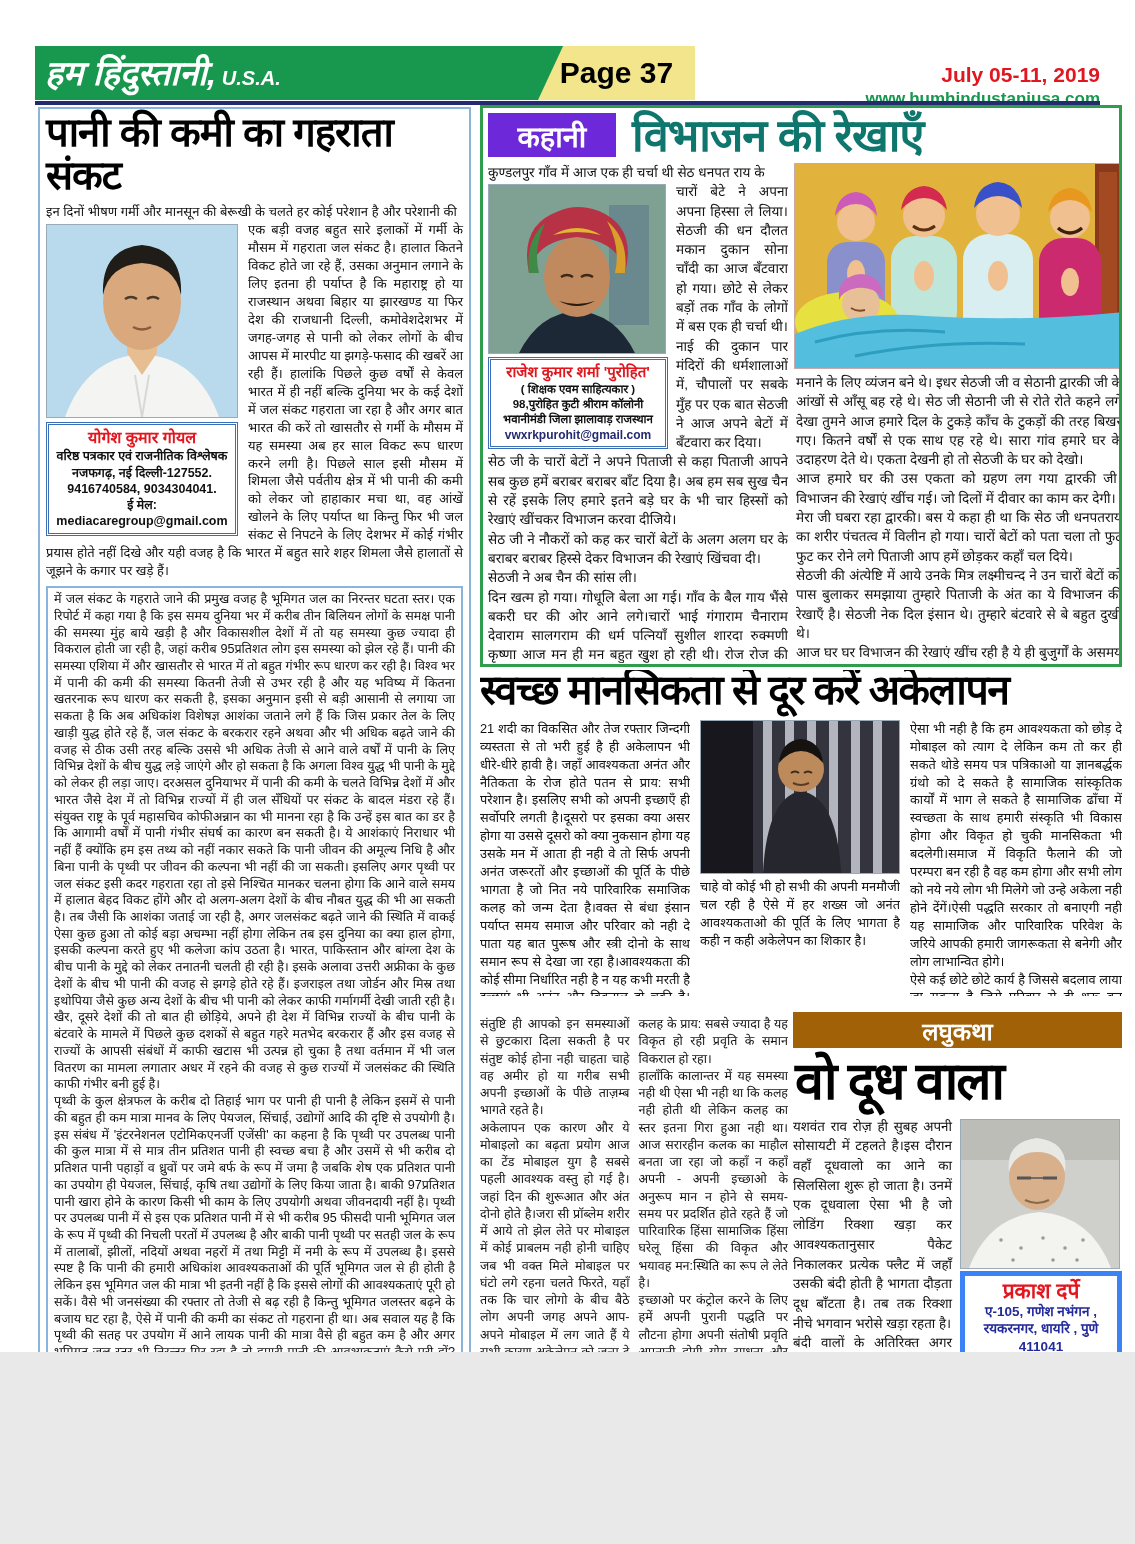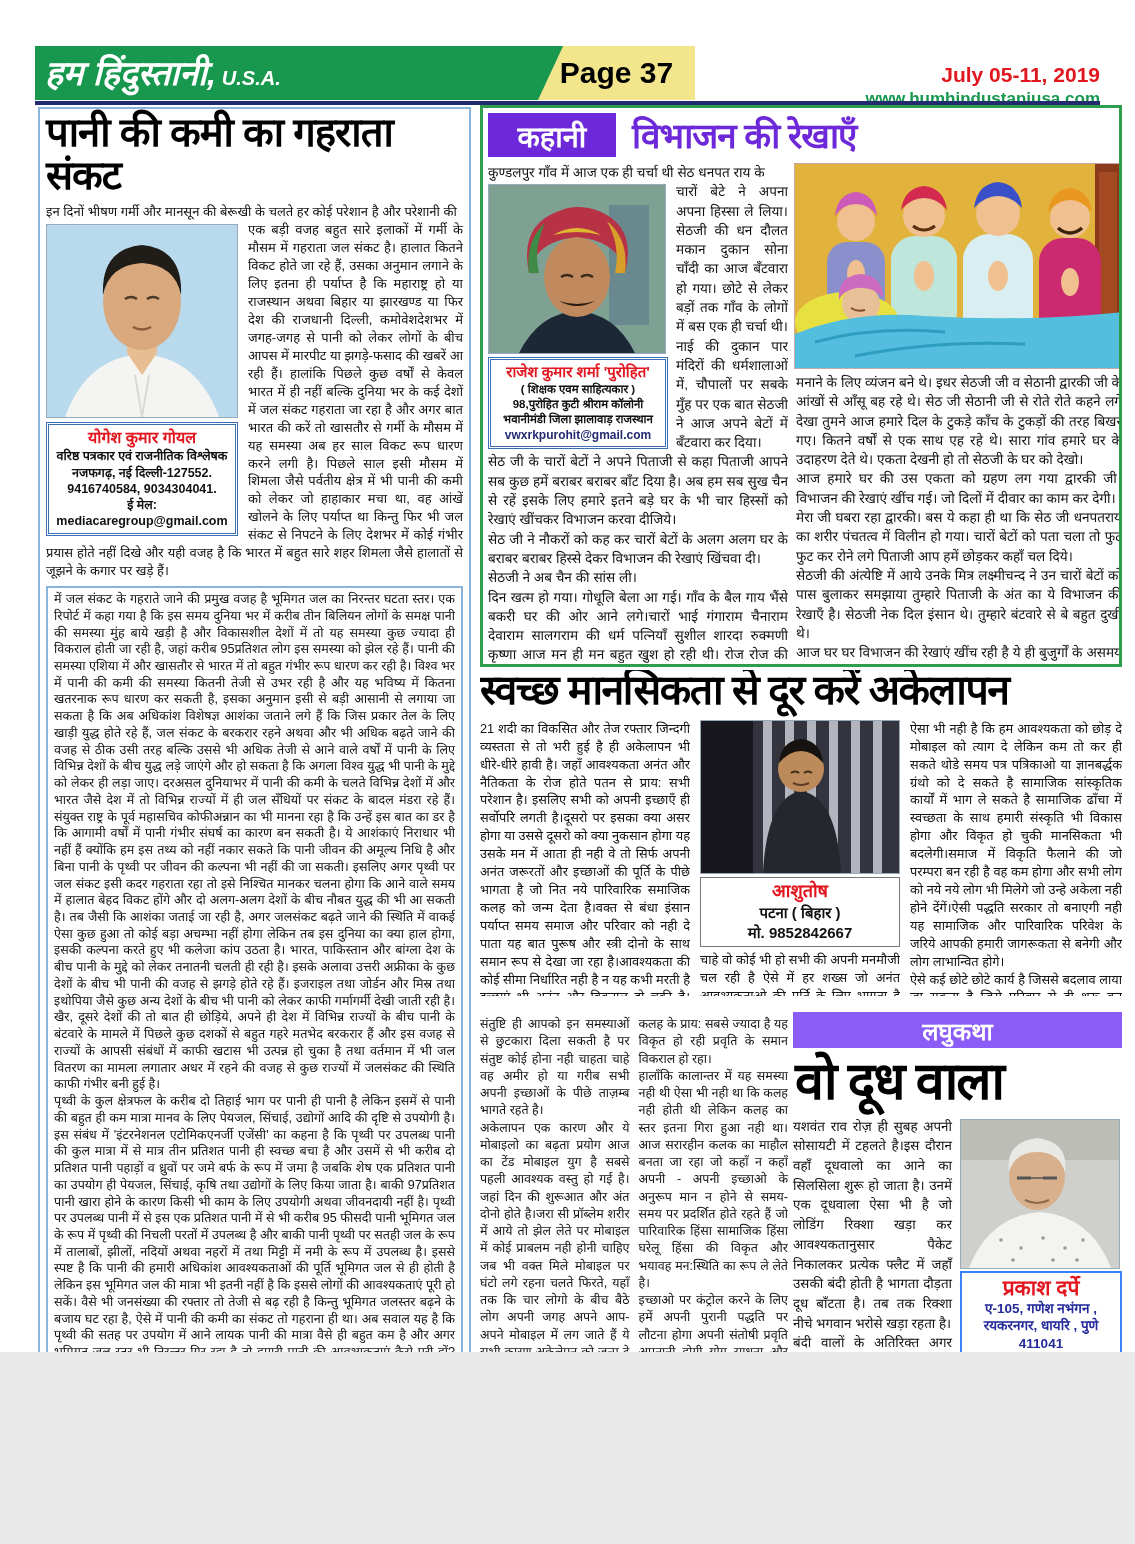--- a/index.html
+++ b/index.html
@@ -35,7 +35,7 @@
   .story-head{display:flex;align-items:center;height:48px;}
   .kicker-red{background:#6d28d9;color:#fff;font-weight:bold;font-size:29px;width:128px;height:44px;
               display:flex;align-items:center;justify-content:center;flex:0 0 auto;}
-  .story-headline{color:#6d28d9;font-weight:bold;font-size:35px;letter-spacing:-1px;margin-left:16px;line-height:1;}
+  .story-headline{color:#0f766e;font-weight:bold;font-size:45px;letter-spacing:-1px;margin-left:16px;line-height:1;}
   .story-content{position:relative;height:500px;margin-top:4px;}
   .story-col1{position:absolute;left:0;top:0;width:300px;height:500px;font-size:13.6px;line-height:1.42;
               text-align:justify;overflow:hidden;}

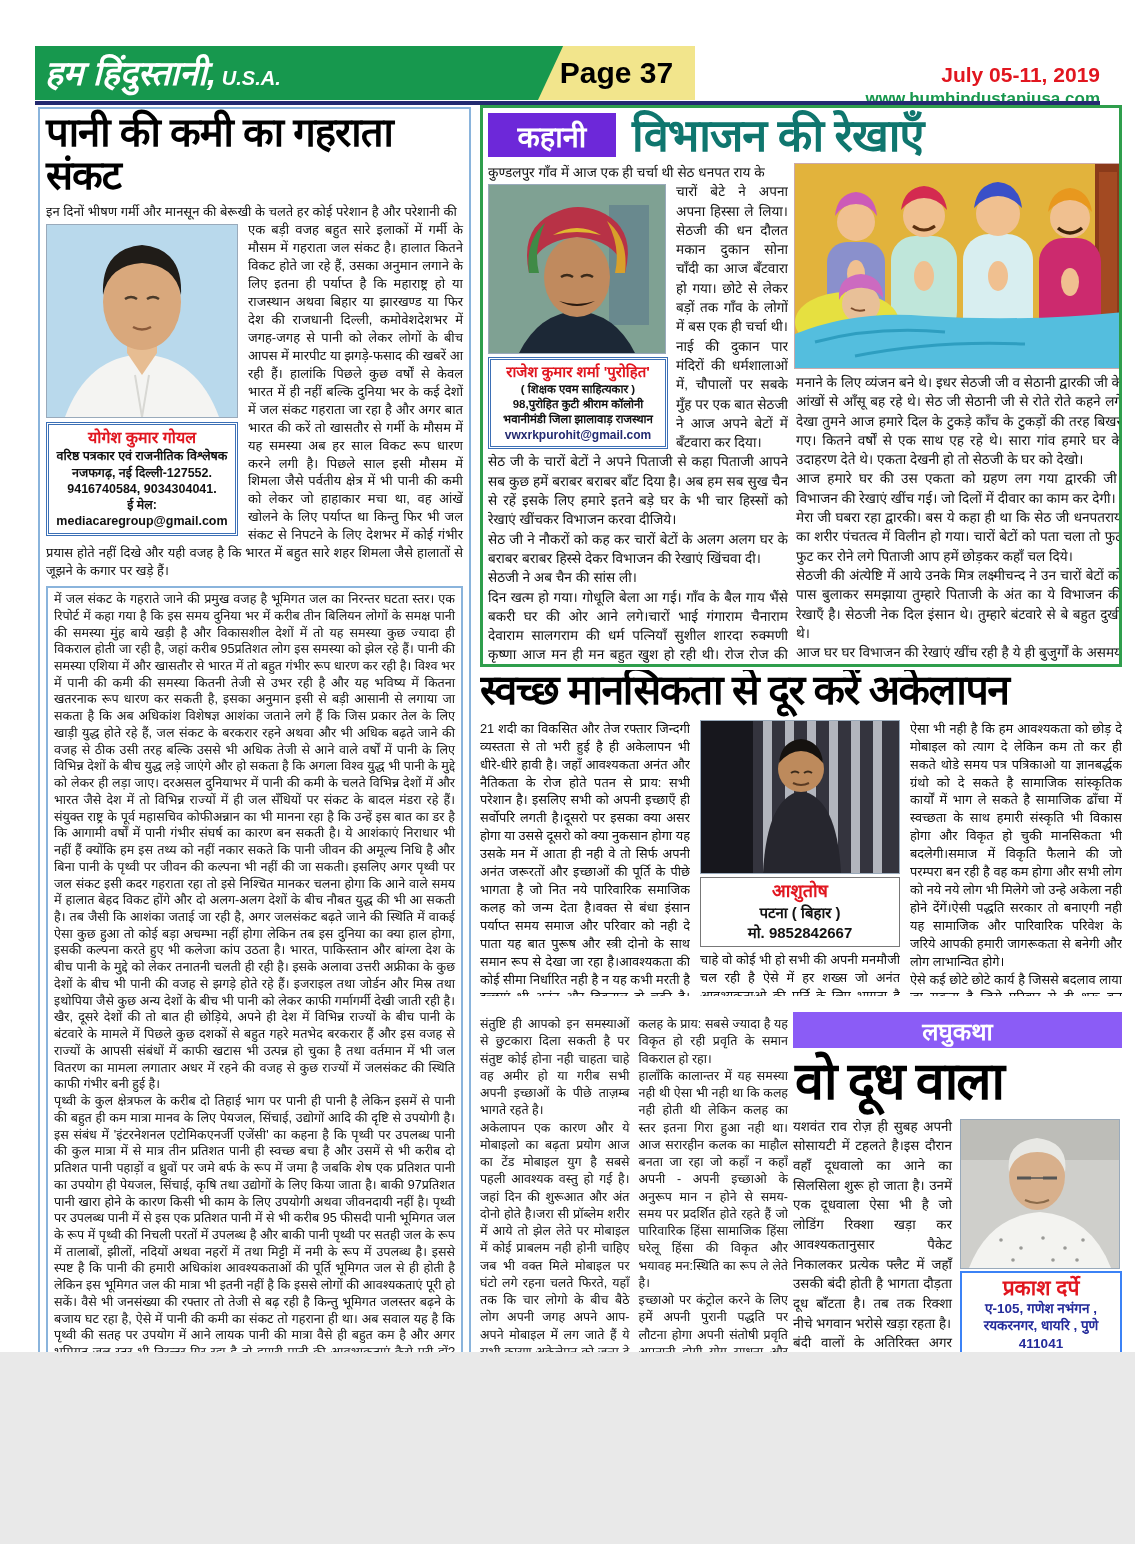--- a/index.html
+++ b/index.html
@@ -228,11 +228,6 @@
           <path d="M90 52 Q94 49 98 52 M103 52 Q107 49 111 52" stroke="#3a2a1a" stroke-width="2" fill="none"></path>
           <path d="M92 62 Q100 66 108 62" stroke="#5a3a22" stroke-width="2" fill="none"></path>
         </svg>
-        <div class="caption-box">
-          <div class="cap-name">आशुतोष</div>
-          <div class="cap-line">पटना ( बिहार )</div>
-          <div class="cap-line">मो. 9852842667</div>
-        </div>
         <div class="mid-col2-text">चाहे वो कोई भी हो सभी की अपनी मनमौजी चल रही है ऐसे में हर शख्स जो अनंत आवश्यकताओ की पूर्ति के लिए भागता है कही न कही अकेलेपन का शिकार है।</div>
       </div>
       <div class="mid-col mid-col3">ऐसा भी नही है कि हम आवश्यकता को छोड़ दे मोबाइल को त्याग दे लेकिन कम तो कर ही सकते थोडे समय पत्र पत्रिकाओ या ज्ञानबर्द्धक ग्रंथो को दे सकते है सामाजिक सांस्कृतिक कार्यों में भाग ले सकते है सामाजिक ढाँचा में स्वच्छता के साथ हमारी संस्कृति  भी विकास होगा और विकृत हो चुकी मानसिकता  भी बदलेगी।समाज में विकृति फैलाने की जो परम्परा बन रही है वह कम होगा और सभी लोग को नये नये लोग भी मिलेगे जो उन्हे अकेला नही होने देंगें।ऐसी पद्धति सरकार तो बनाएगी नही यह सामाजिक और पारिवारिक परिवेश  के जरिये आपकी हमारी जागरूकता से बनेगी और लोग लाभान्वित होगे।

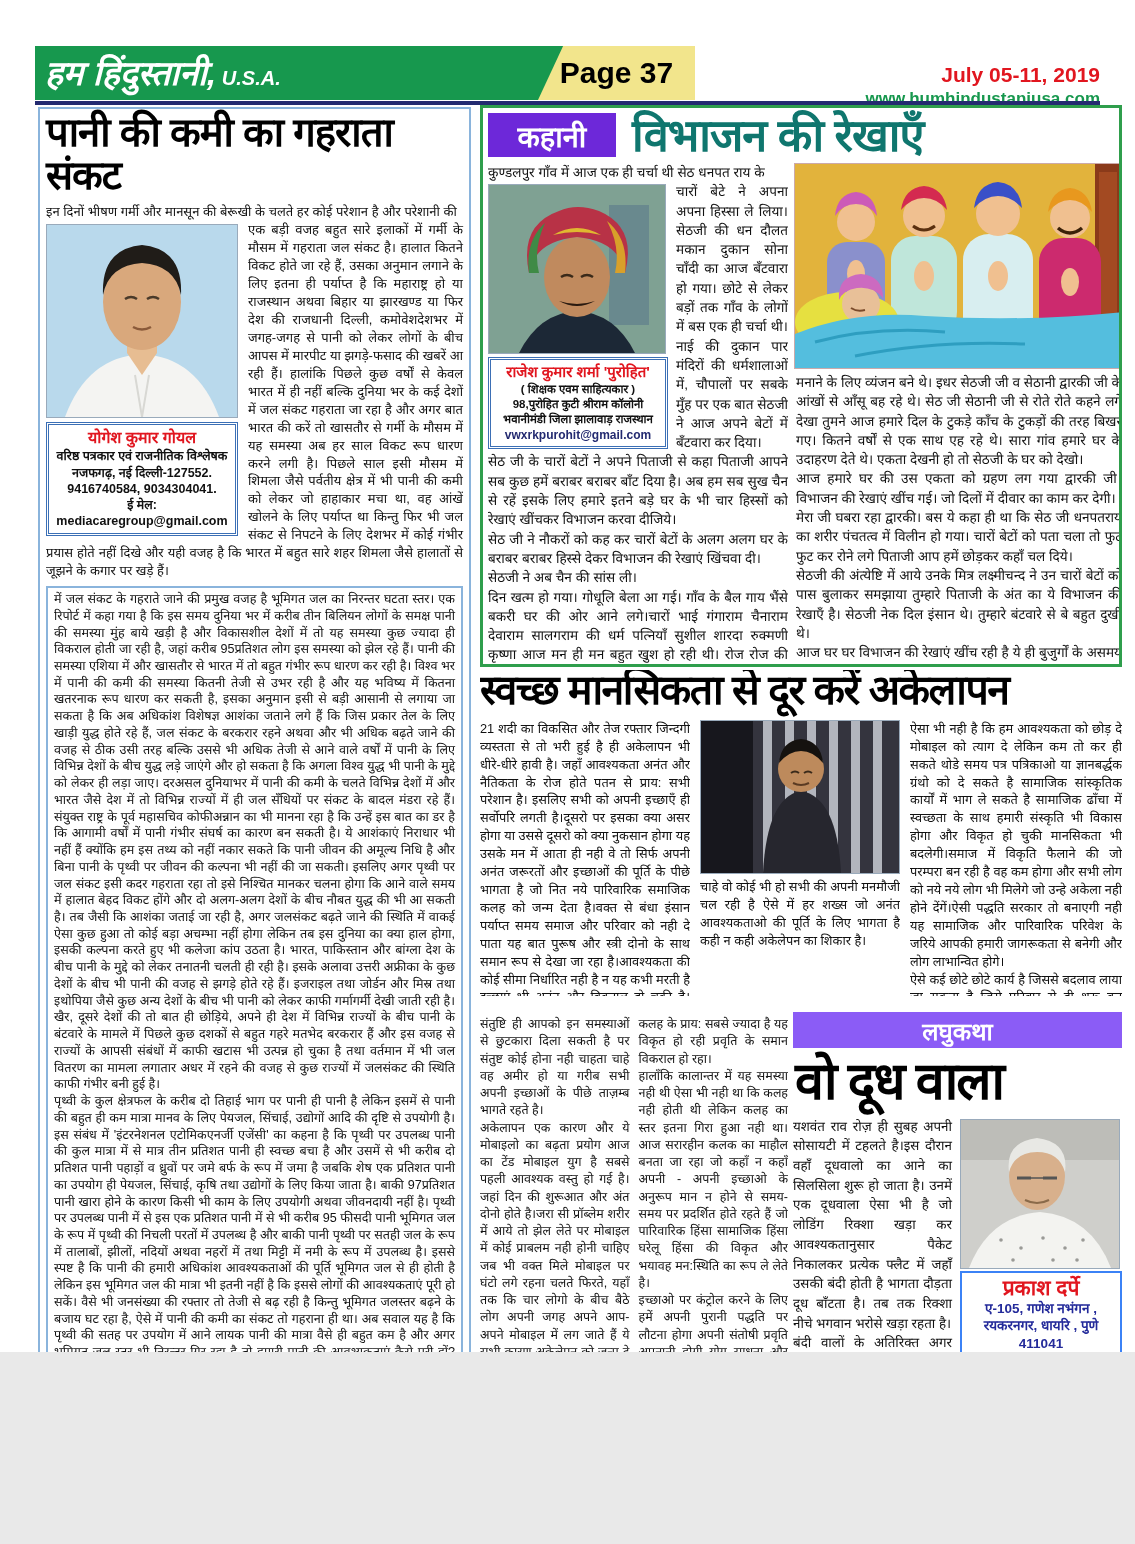--- a/index.html
+++ b/index.html
@@ -64,7 +64,7 @@
               font-size:12.5px;line-height:1.38;text-align:justify;white-space:pre-line;overflow:hidden;}
   
   .laghu{position:absolute;left:793px;top:1012px;width:329px;height:522px;overflow:hidden;}
-  .laghu-bar{background:#8b5cf6;color:#fff;height:36px;display:flex;align-items:center;justify-content:center;
+  .laghu-bar{background:#a16207;color:#fff;height:36px;display:flex;align-items:center;justify-content:center;
              font-size:24px;font-weight:bold;}
   .laghu-headline{font-size:52px;font-weight:bold;letter-spacing:-2px;line-height:1.05;margin:6px 0 8px 2px;color:#000;}
   .laghu-body{font-size:13.4px;line-height:1.47;text-align:justify;}

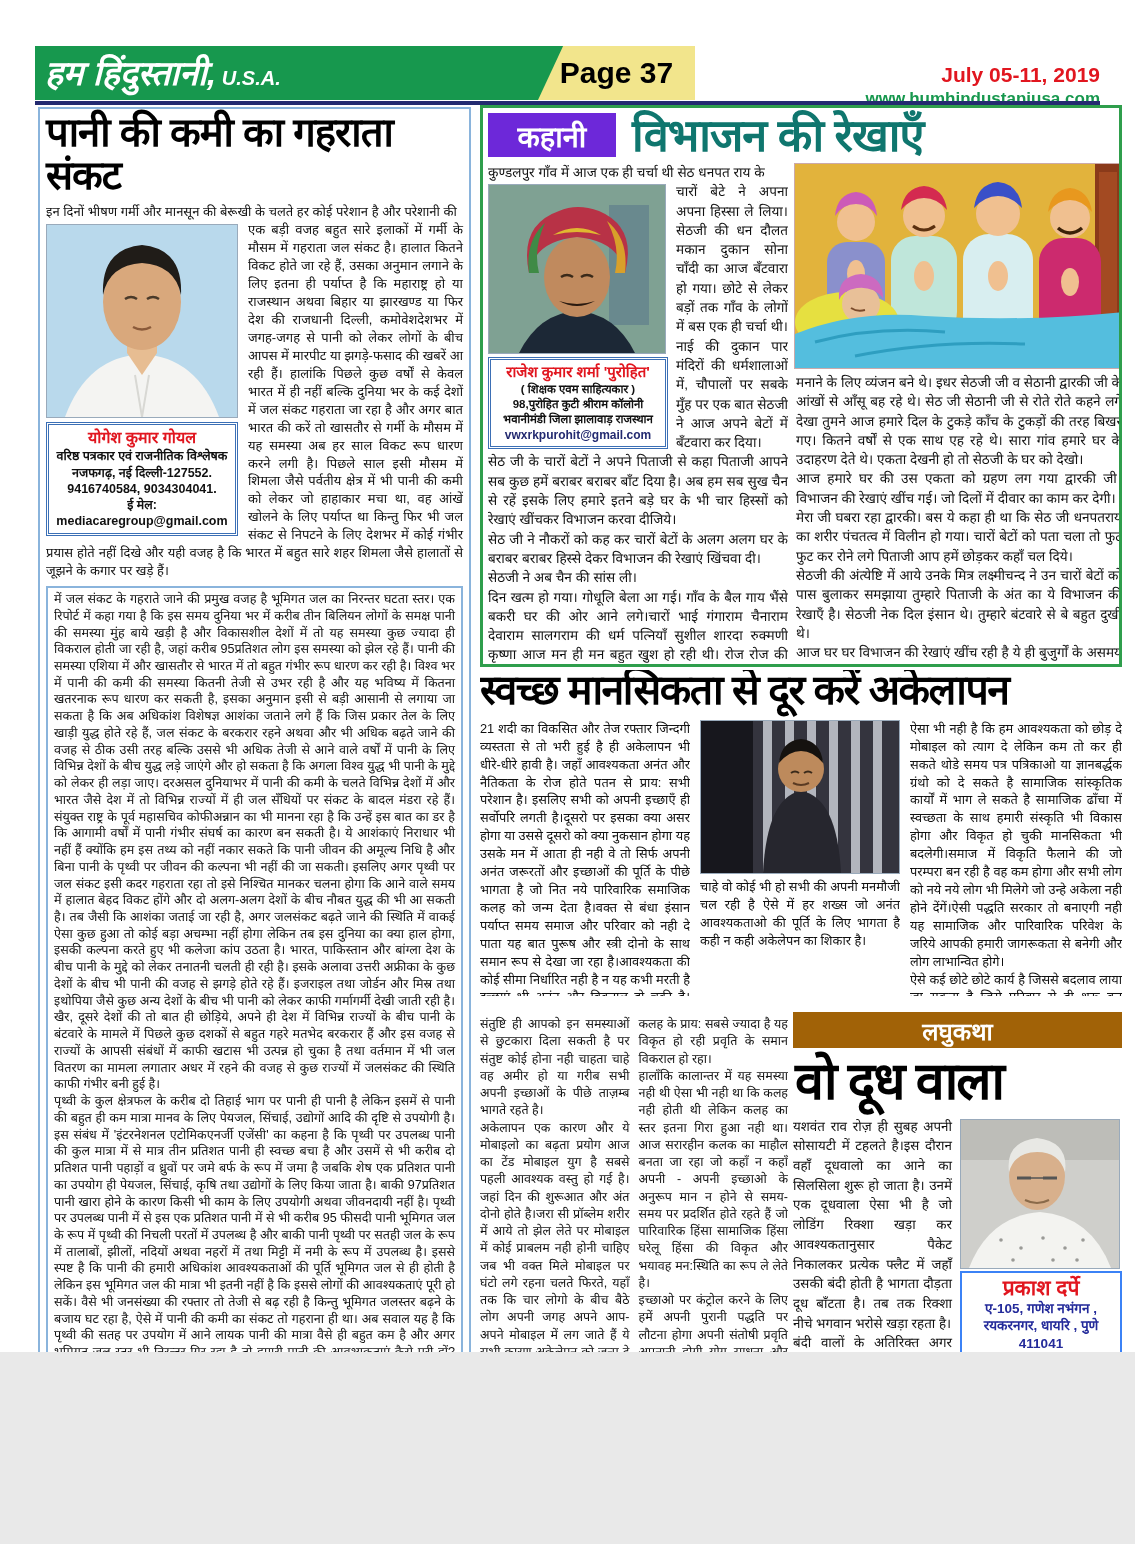--- a/index.html
+++ b/index.html
@@ -69,7 +69,7 @@
   .laghu-headline{font-size:52px;font-weight:bold;letter-spacing:-2px;line-height:1.05;margin:6px 0 8px 2px;color:#000;}
   .laghu-body{font-size:13.4px;line-height:1.47;text-align:justify;}
   .laghu-floatwrap{float:right;width:162px;margin:2px 0 4px 8px;}
-  .laghu-author{border:2px solid #3b82f6;margin-top:2px;padding:2px 1px;text-align:center;}
+  .laghu-author{border:5px solid #3b82f6;margin-top:2px;padding:2px 1px;text-align:center;}
   .laghu-name{color:#e1161f;font-weight:bold;font-size:21px;line-height:1.2;}
   .laghu-addr{color:#232a9a;font-weight:bold;font-size:13.5px;line-height:1.3;}
   .laghu-phone{color:#e1161f;font-weight:bold;font-size:16px;line-height:1.25;}

